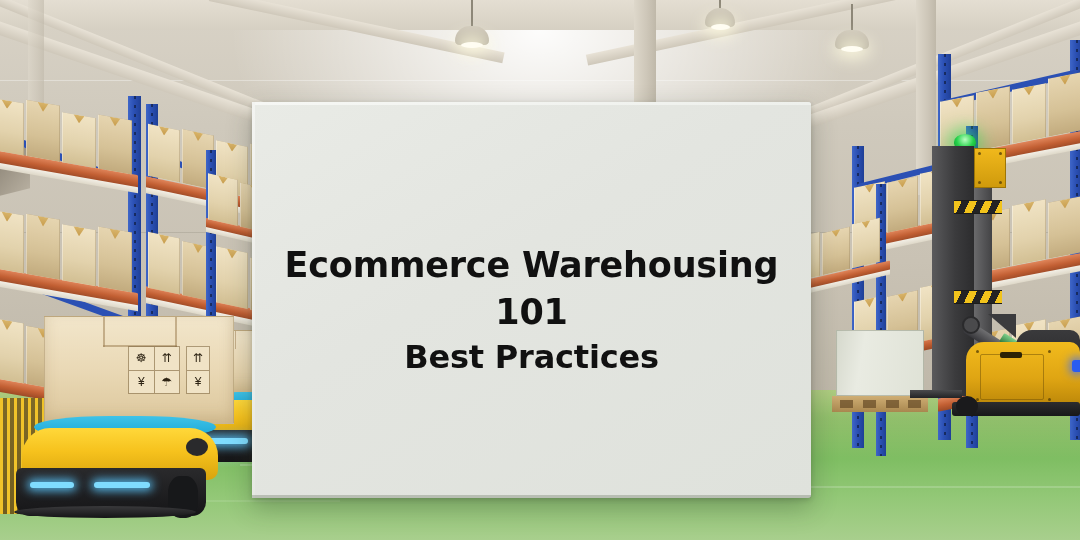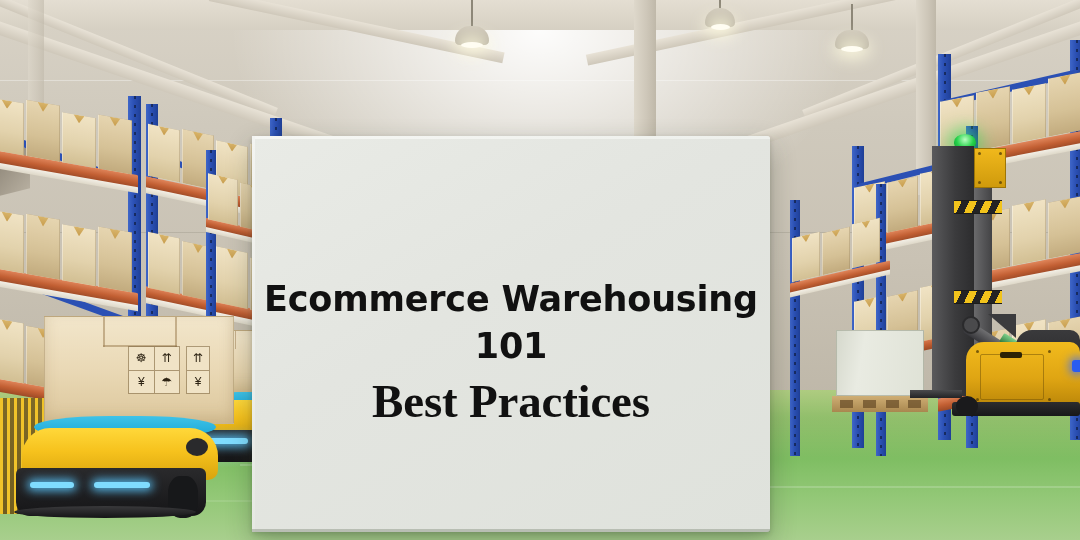--- a/index.html
+++ b/index.html
@@ -540,7 +540,7 @@
 
   </div>
 
-  <div class="panel" style="left:252px;top:136px;width:518px;height:396px;">
+  <div class="panel" style="left:252px;top:102px;width:559px;height:396px;">
     <div class="top-hi"></div>
     <div class="left-hi"></div>
     <div class="bot-sh"></div>

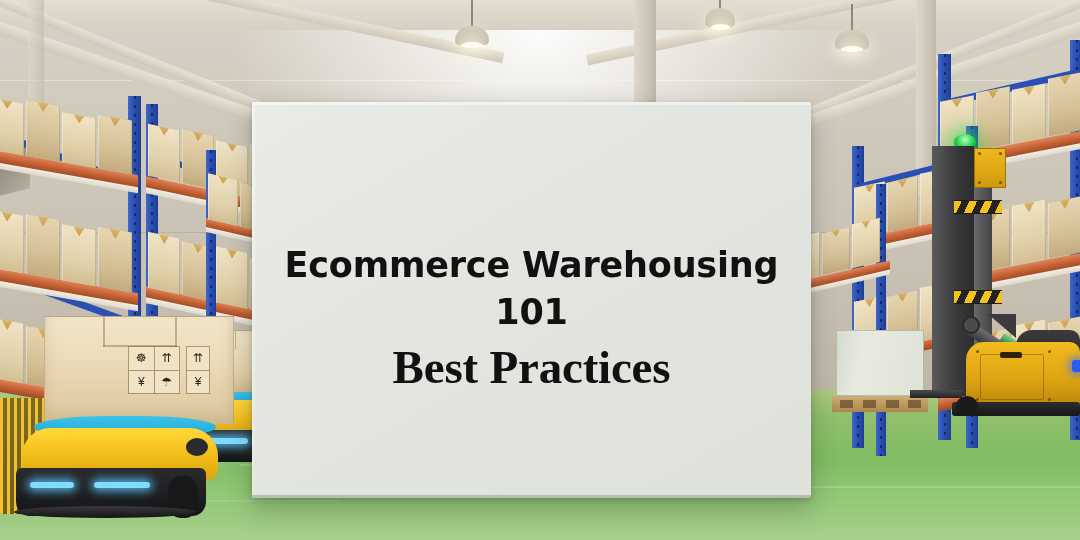--- a/index.html
+++ b/index.html
@@ -170,7 +170,7 @@
     letter-spacing:-0.2px;
   }
   .panel-text .line1{font-size:35px;line-height:1.34;}
-  .panel-text .line2{font-size:47px;line-height:1.34;font-family:Liberation Serif, serif;}
+  .panel-text .line2{font-size:32px;line-height:1.34;}
 </style>
 </head>
 <body>

